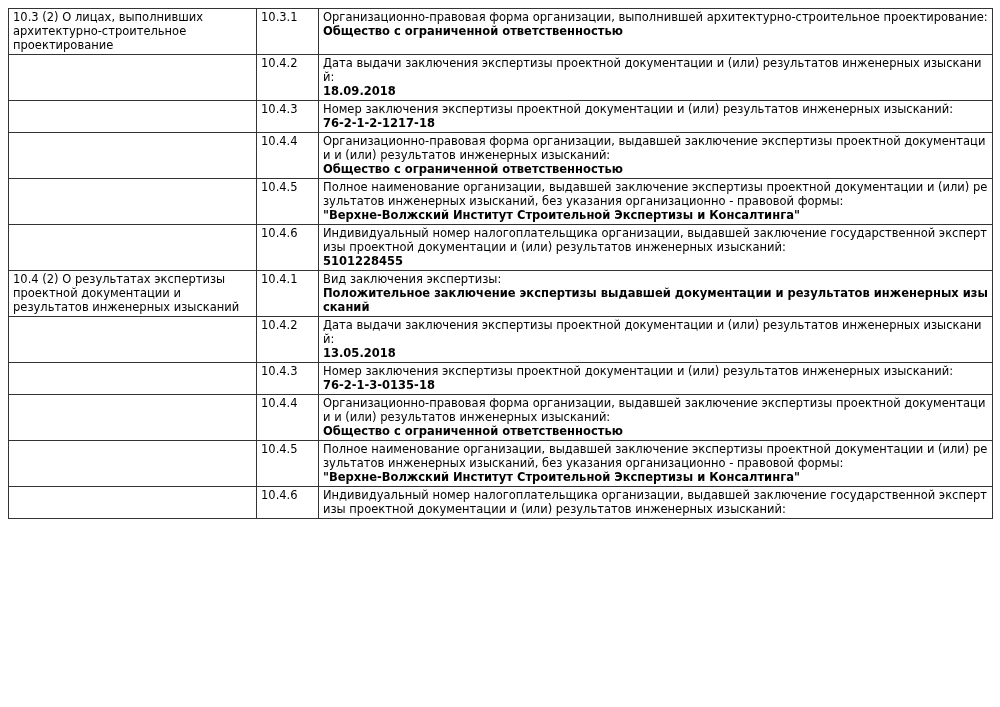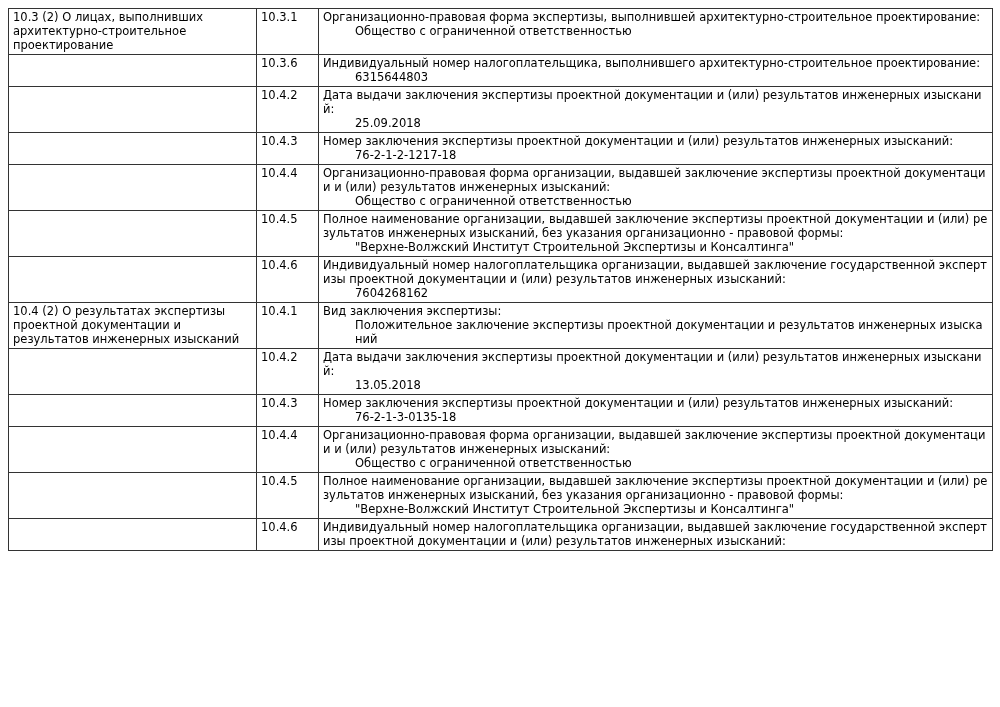--- a/index.html
+++ b/index.html
@@ -62,7 +62,7 @@
           <td class="col-section">10.3 (2) О лицах, выполнивших архитектурно-строительное проектирование</td>
           <td class="col-num">10.3.1</td>
           <td class="col-content">
-            <div class="item-label">Организационно-правовая форма экспертизы, выполнившей архитектурно-строительное проектирование:</div>
+            <div class="item-label">Организационно-правовая форма организации, выполнившей архитектурно-строительное проектирование:</div>
             <div class="item-value">Общество с ограниченной ответственностью</div>
           </td>
         </tr>

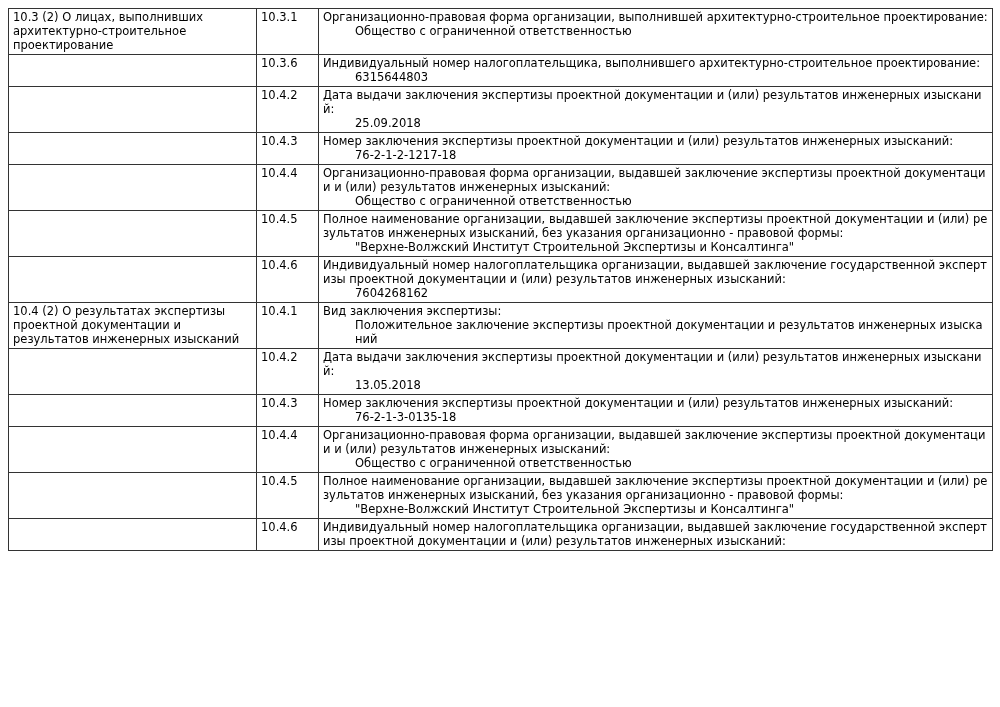--- a/index.html
+++ b/index.html
@@ -45,7 +45,7 @@
     word-break: break-all;
   }
   .item-label { font-weight: normal; }
-  .item-value { font-weight: normal; margin-left: 32px; }
+  .item-value { font-weight: bold; }
 </style>
 </head>
 <body>

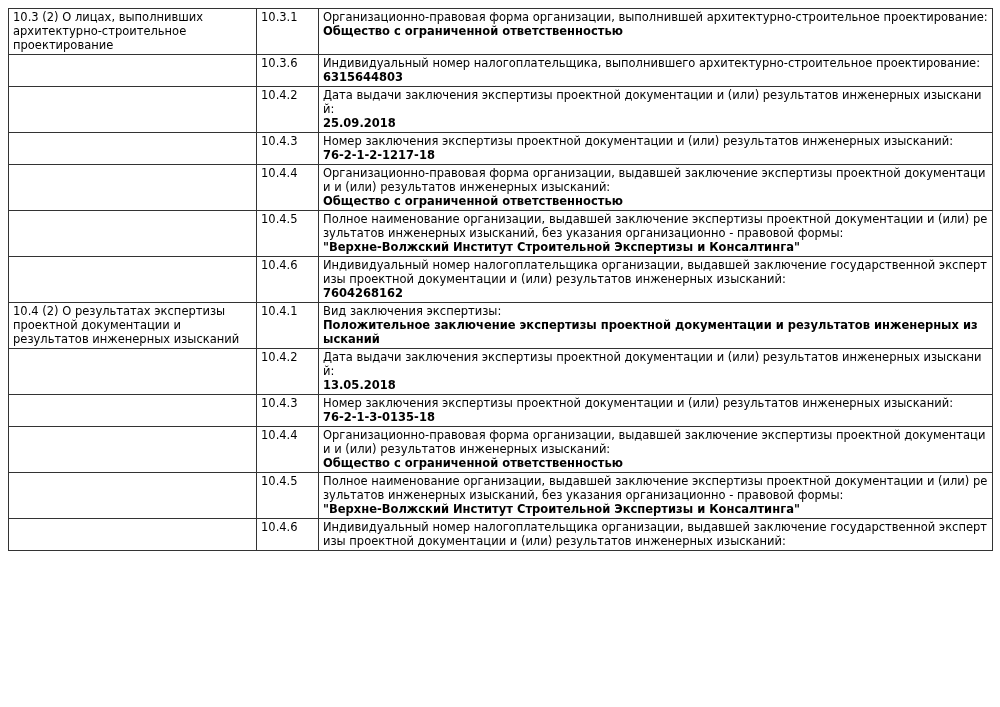--- a/index.html
+++ b/index.html
@@ -64,14 +64,6 @@
           <td class="col-content">
             <div class="item-label">Организационно-правовая форма организации, выполнившей архитектурно-строительное проектирование:</div>
             <div class="item-value">Общество с ограниченной ответственностью</div>
-          </td>
-        </tr>
-        <tr>
-          <td class="col-section"></td>
-          <td class="col-num">10.3.6</td>
-          <td class="col-content">
-            <div class="item-label">Индивидуальный номер налогоплательщика, выполнившего архитектурно-строительное проектирование:</div>
-            <div class="item-value">6315644803</div>
           </td>
         </tr>
         <tr>

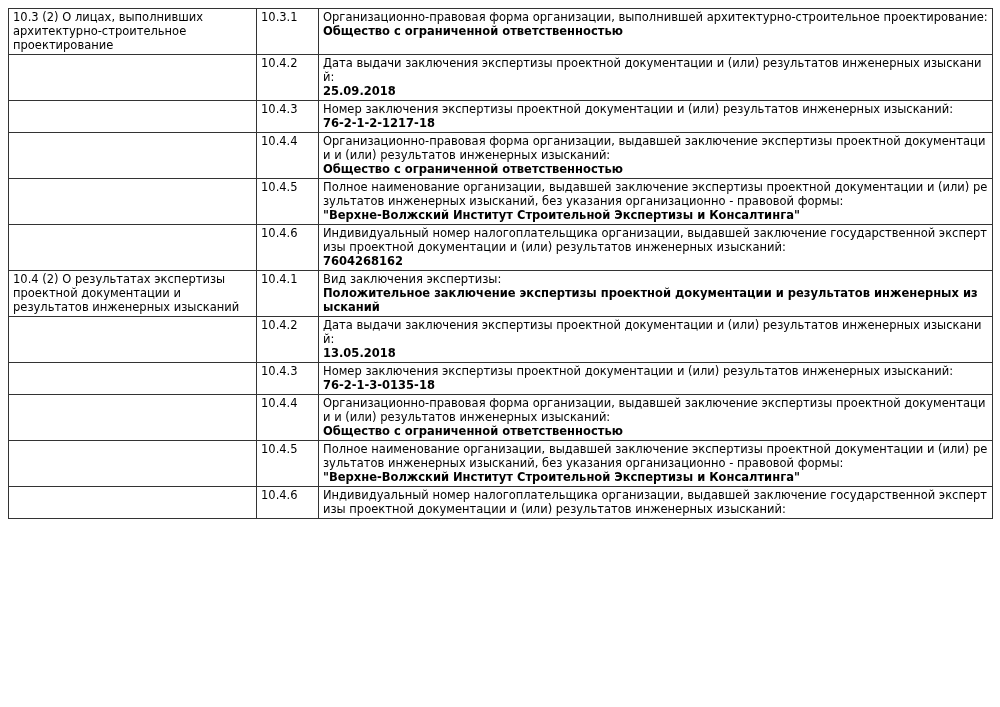--- a/index.html
+++ b/index.html
@@ -71,7 +71,7 @@
           <td class="col-num">10.4.2</td>
           <td class="col-content">
             <div class="item-label">Дата выдачи заключения экспертизы проектной документации и (или) результатов инженерных изысканий:</div>
-            <div class="item-value">25.09.2018</div>
+            <div class="item-value">18.09.2018</div>
           </td>
         </tr>
         <tr>

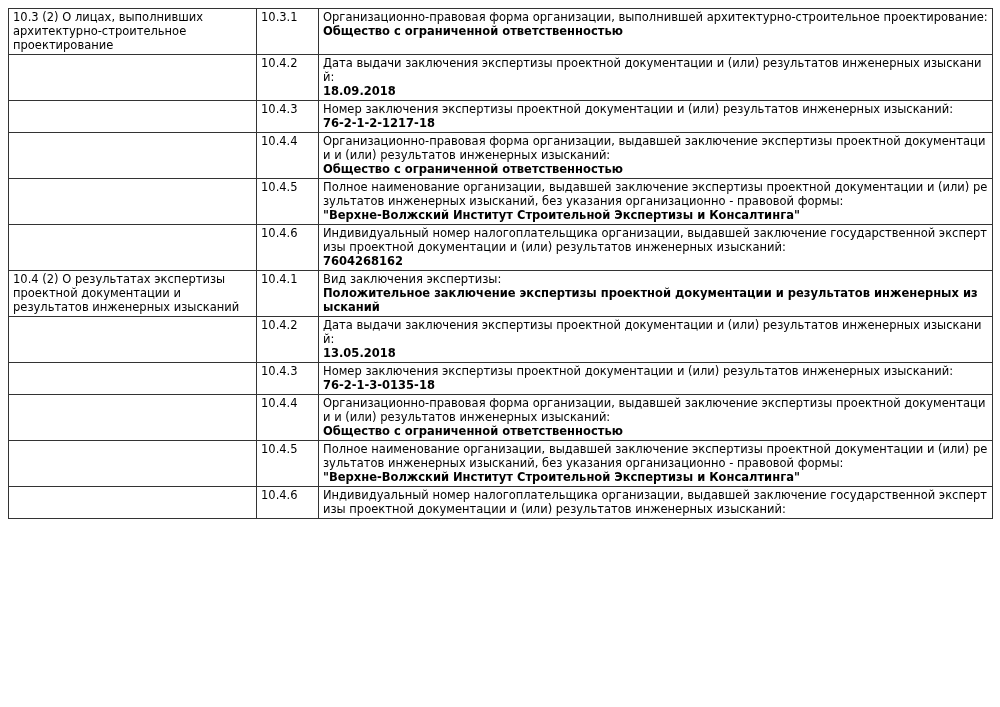--- a/index.html
+++ b/index.html
@@ -103,7 +103,7 @@
           <td class="col-num">10.4.6</td>
           <td class="col-content">
             <div class="item-label">Индивидуальный номер налогоплательщика организации, выдавшей заключение государственной экспертизы проектной документации и (или) результатов инженерных изысканий:</div>
-            <div class="item-value">7604268162</div>
+            <div class="item-value">5101228455</div>
           </td>
         </tr>
         <tr>

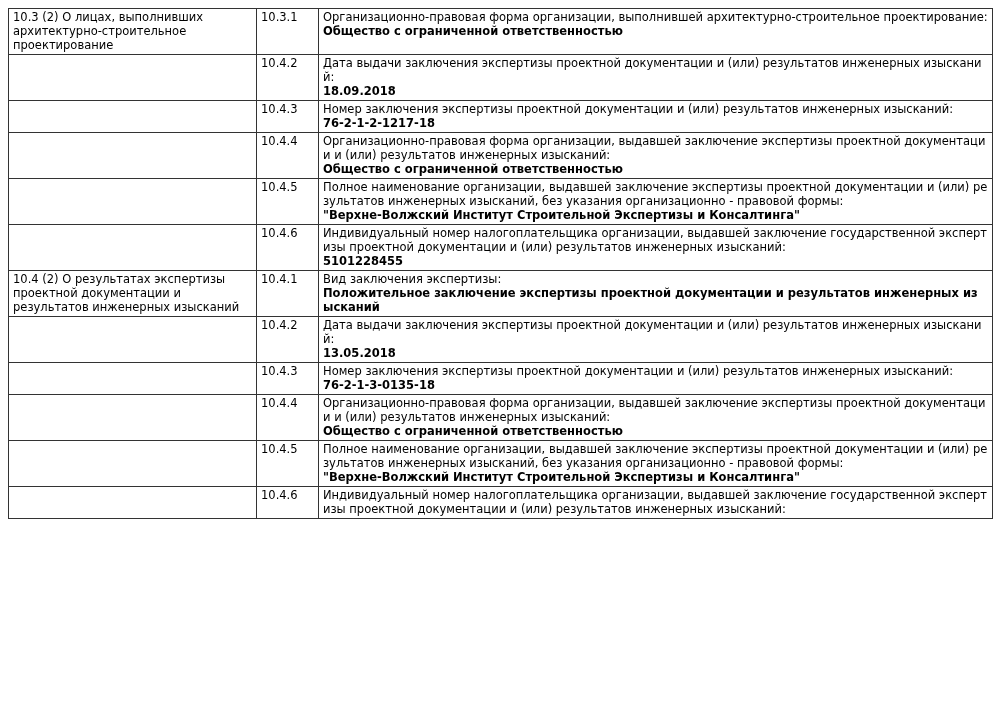--- a/index.html
+++ b/index.html
@@ -111,7 +111,7 @@
           <td class="col-num">10.4.1</td>
           <td class="col-content">
             <div class="item-label">Вид заключения экспертизы:</div>
-            <div class="item-value">Положительное заключение экспертизы проектной документации и результатов инженерных изысканий</div>
+            <div class="item-value">Положительное заключение экспертизы выдавшей документации и результатов инженерных изысканий</div>
           </td>
         </tr>
         <tr>

